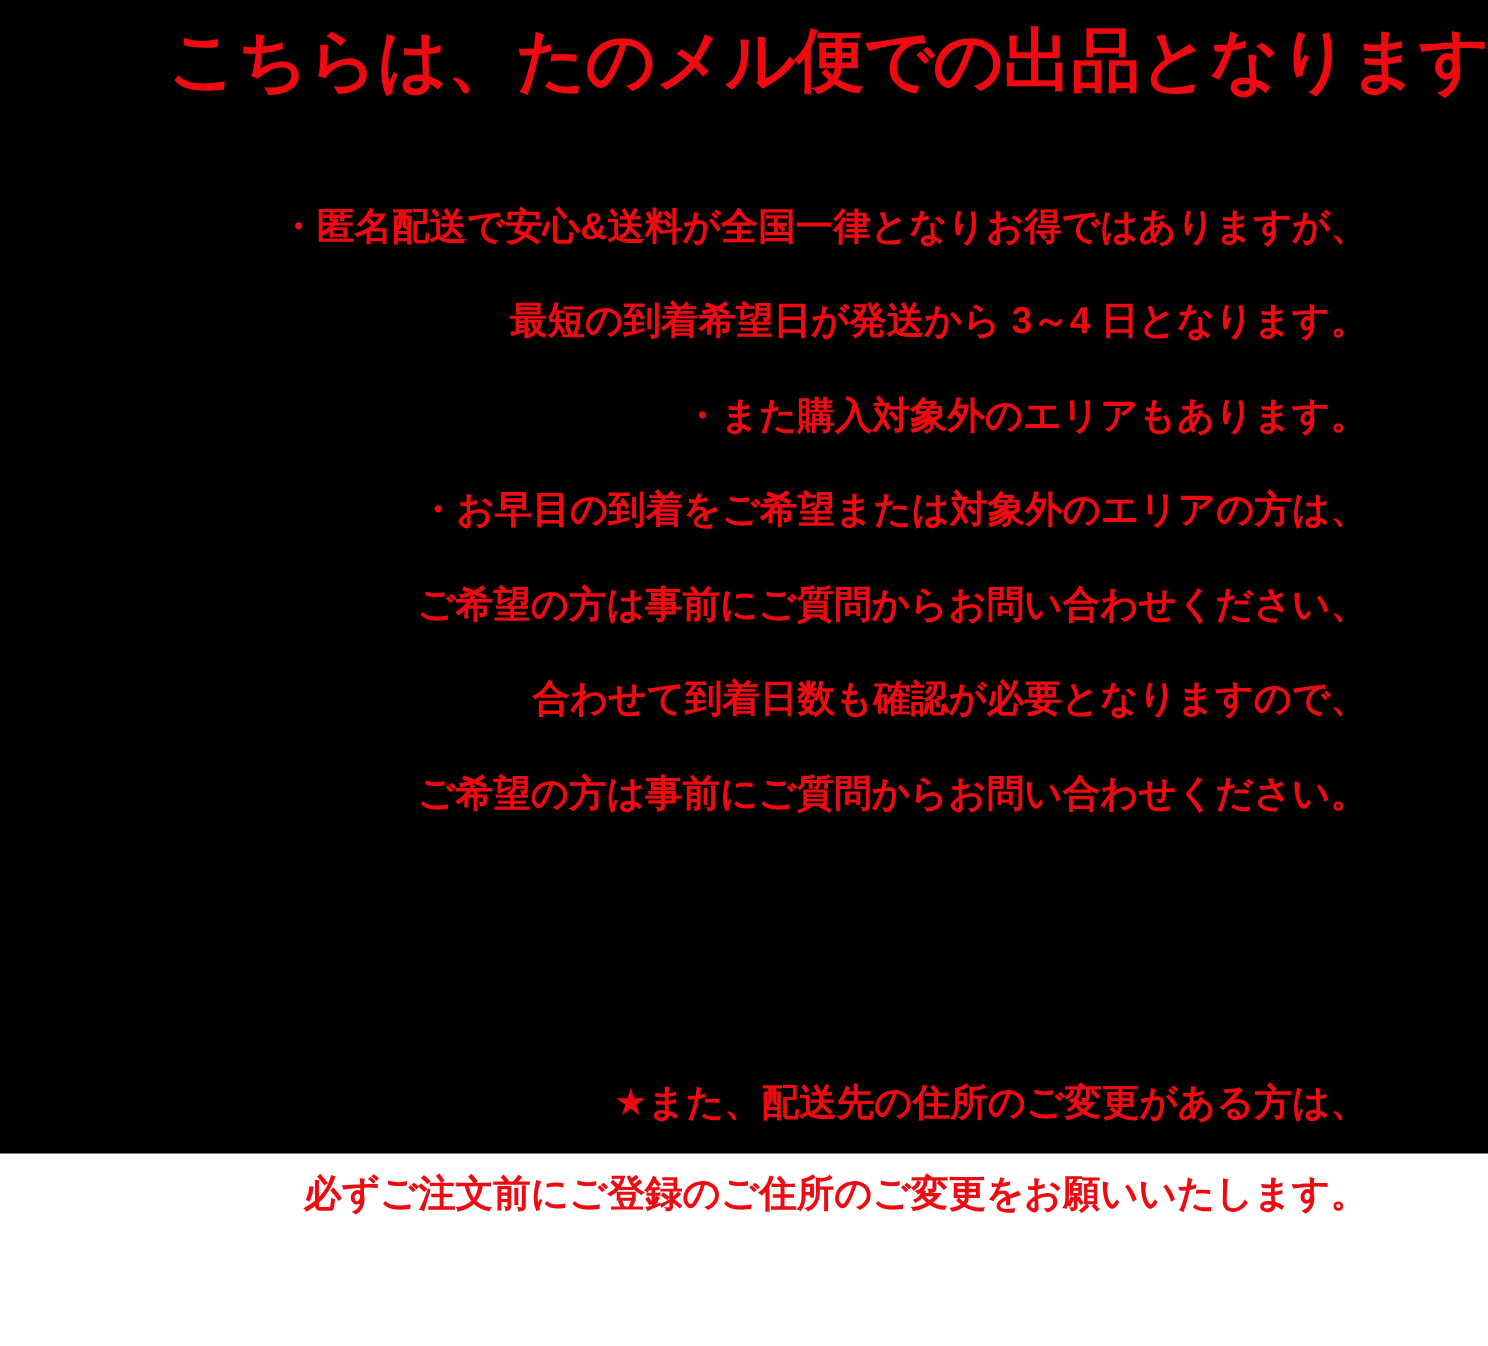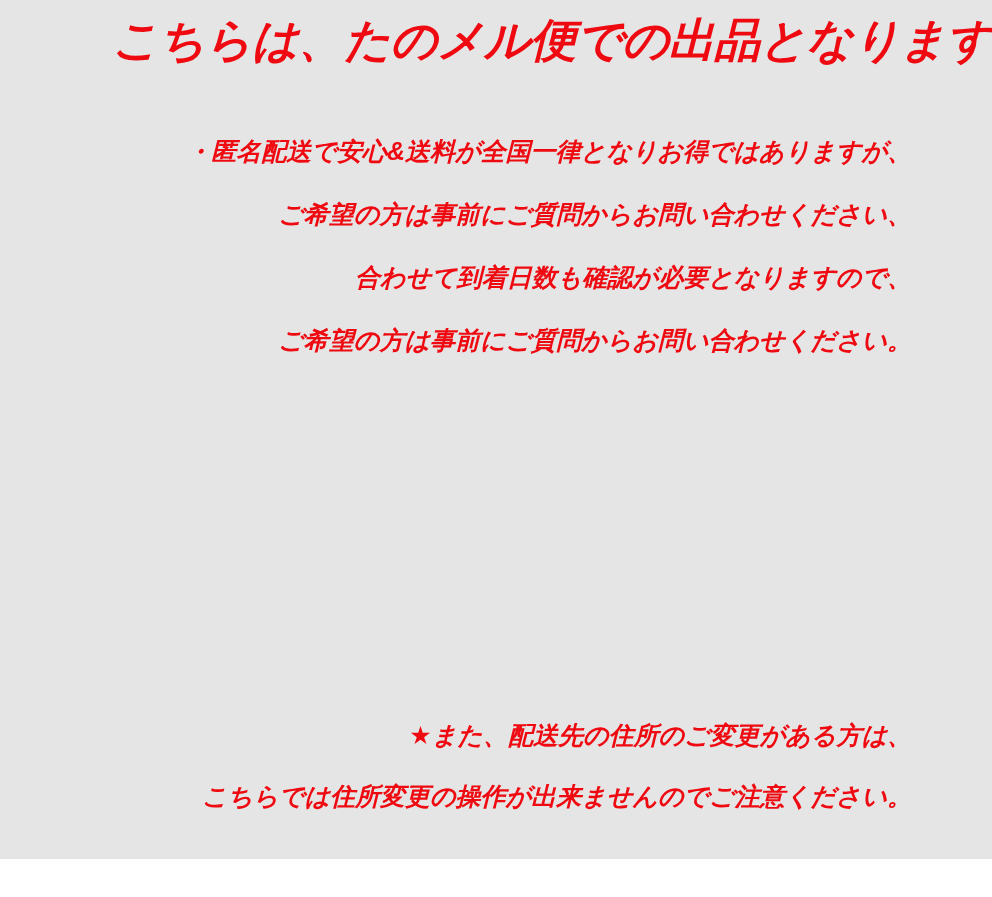--- a/index.html
+++ b/index.html
@@ -18,11 +18,10 @@
   .page {
     position: relative;
     width: 992px;
-    height: 859px;
-    background: #e5e5e5;
+    height: 769px;
+    background: #000000;
     box-sizing: border-box;
     padding: 0;
-    font-style: italic;
   }
   .headline {
     position: absolute;

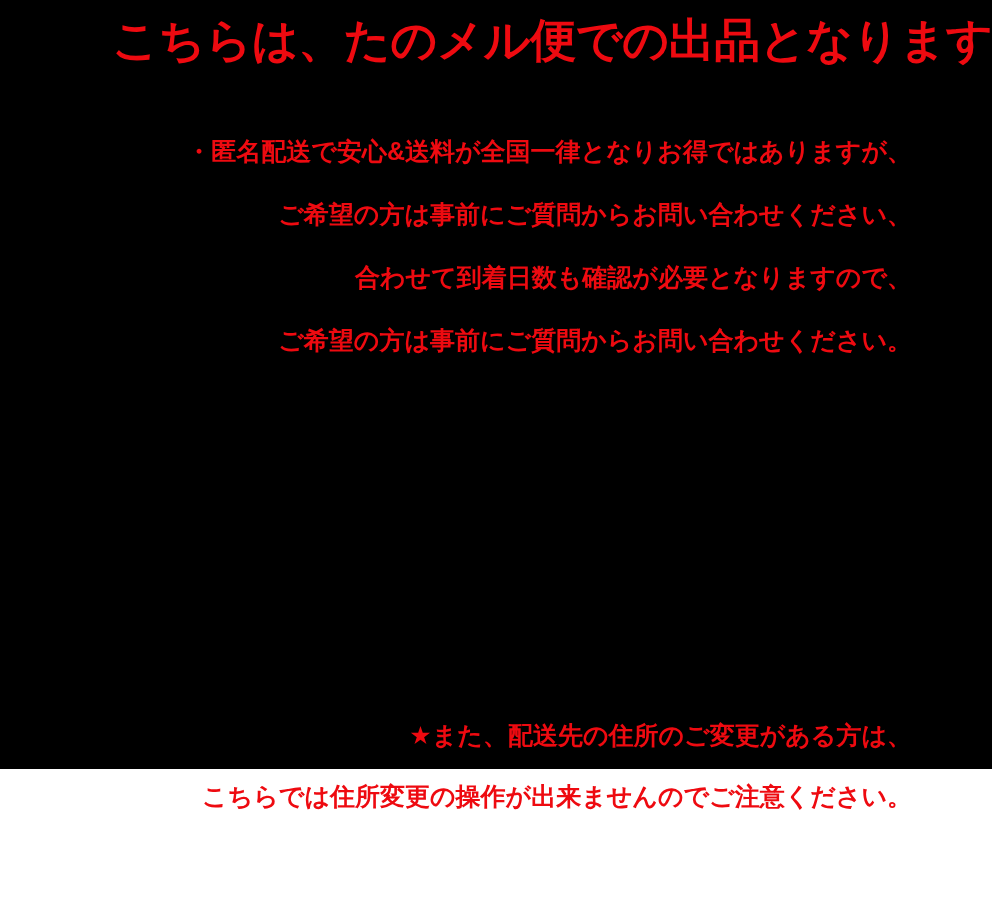--- a/index.html
+++ b/index.html
@@ -72,6 +72,7 @@
 
   <div class="body-block">
     <div class="line">・匿名配送で安心&amp;送料が全国一律となりお得ではありますが、</div>
+    <div class="line">最短の到着希望日が発送から 3～4 日となります。</div>
     <div class="line">ご希望の方は事前にご質問からお問い合わせください、</div>
     <div class="line">合わせて到着日数も確認が必要となりますので、</div>
     <div class="line">ご希望の方は事前にご質問からお問い合わせください。</div>

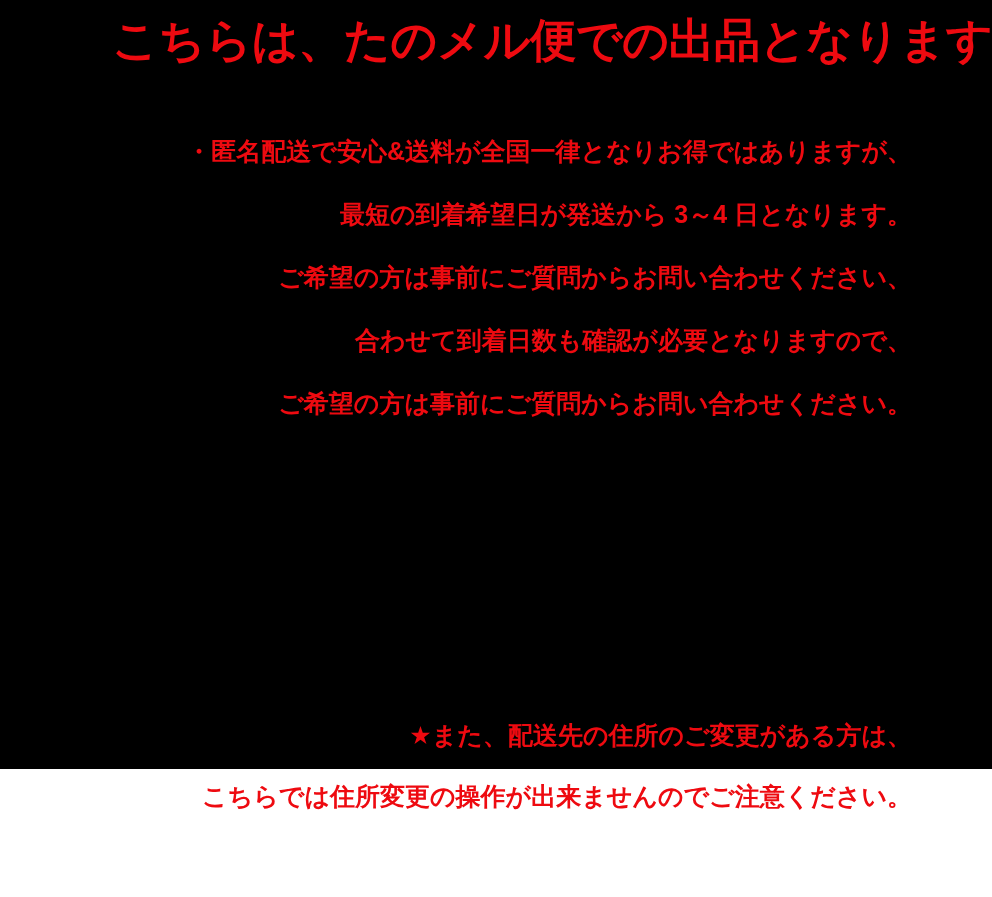--- a/index.html
+++ b/index.html
@@ -73,6 +73,7 @@
   <div class="body-block">
     <div class="line">・匿名配送で安心&amp;送料が全国一律となりお得ではありますが、</div>
     <div class="line">最短の到着希望日が発送から 3～4 日となります。</div>
+    <div class="line">・また購入対象外のエリアもあります。</div>
     <div class="line">ご希望の方は事前にご質問からお問い合わせください、</div>
     <div class="line">合わせて到着日数も確認が必要となりますので、</div>
     <div class="line">ご希望の方は事前にご質問からお問い合わせください。</div>

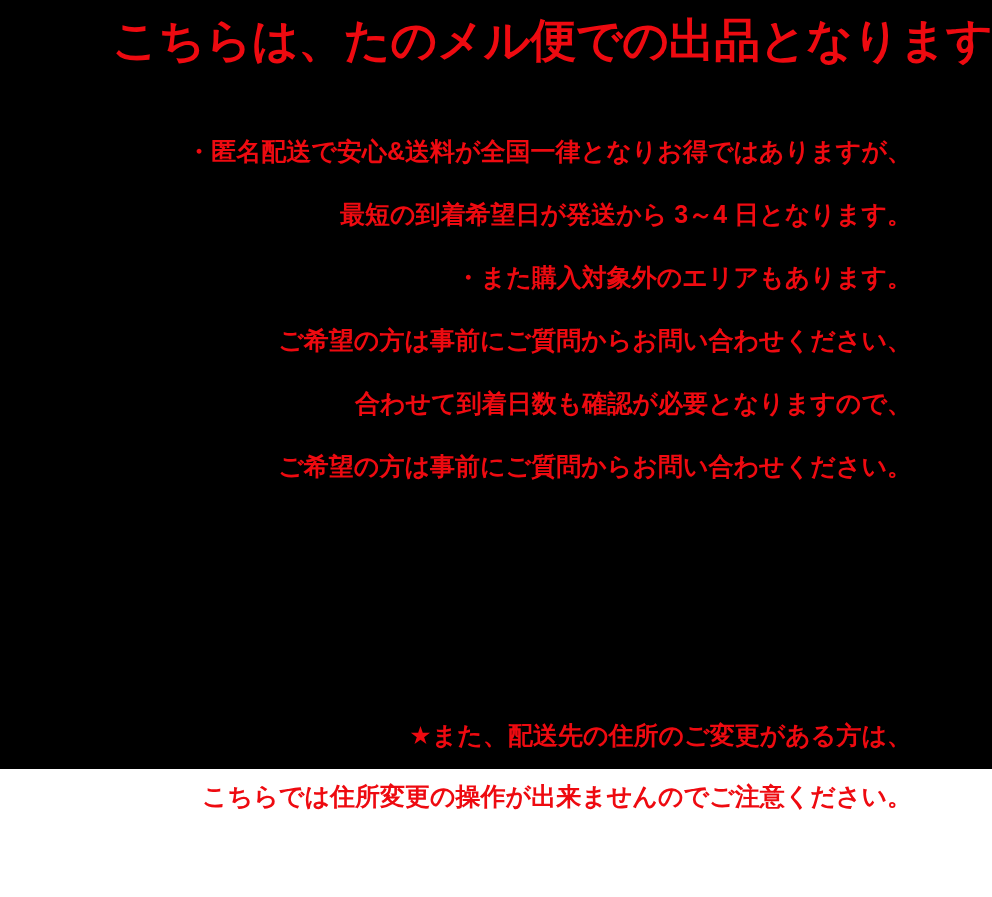--- a/index.html
+++ b/index.html
@@ -74,6 +74,7 @@
     <div class="line">・匿名配送で安心&amp;送料が全国一律となりお得ではありますが、</div>
     <div class="line">最短の到着希望日が発送から 3～4 日となります。</div>
     <div class="line">・また購入対象外のエリアもあります。</div>
+    <div class="line">・お早目の到着をご希望または対象外のエリアの方は、</div>
     <div class="line">ご希望の方は事前にご質問からお問い合わせください、</div>
     <div class="line">合わせて到着日数も確認が必要となりますので、</div>
     <div class="line">ご希望の方は事前にご質問からお問い合わせください。</div>

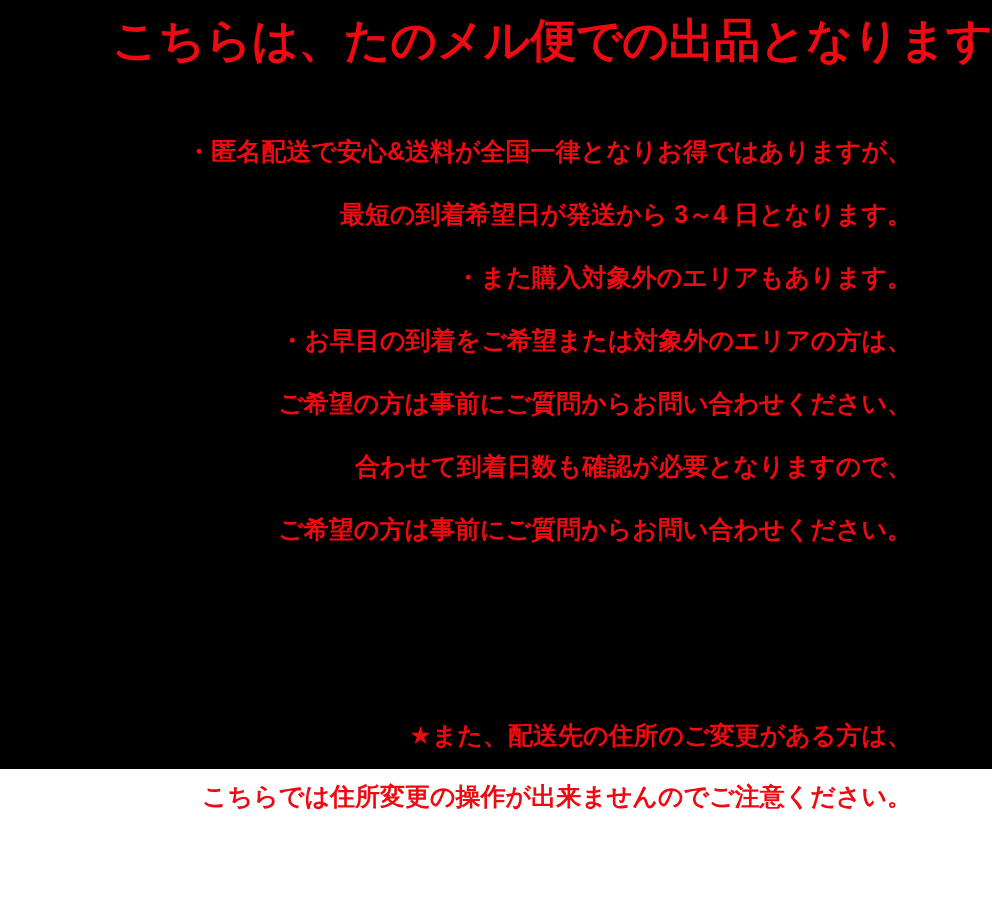--- a/index.html
+++ b/index.html
@@ -82,7 +82,7 @@
 
   <div class="second-block">
     <div class="line indent">★また、配送先の住所のご変更がある方は、</div>
-    <div class="line">こちらでは住所変更の操作が出来ませんのでご注意ください。</div>
+    <div class="line">必ずご注文前にご登録のご住所のご変更をお願いいたします。</div>
   </div>
 
 </div>

